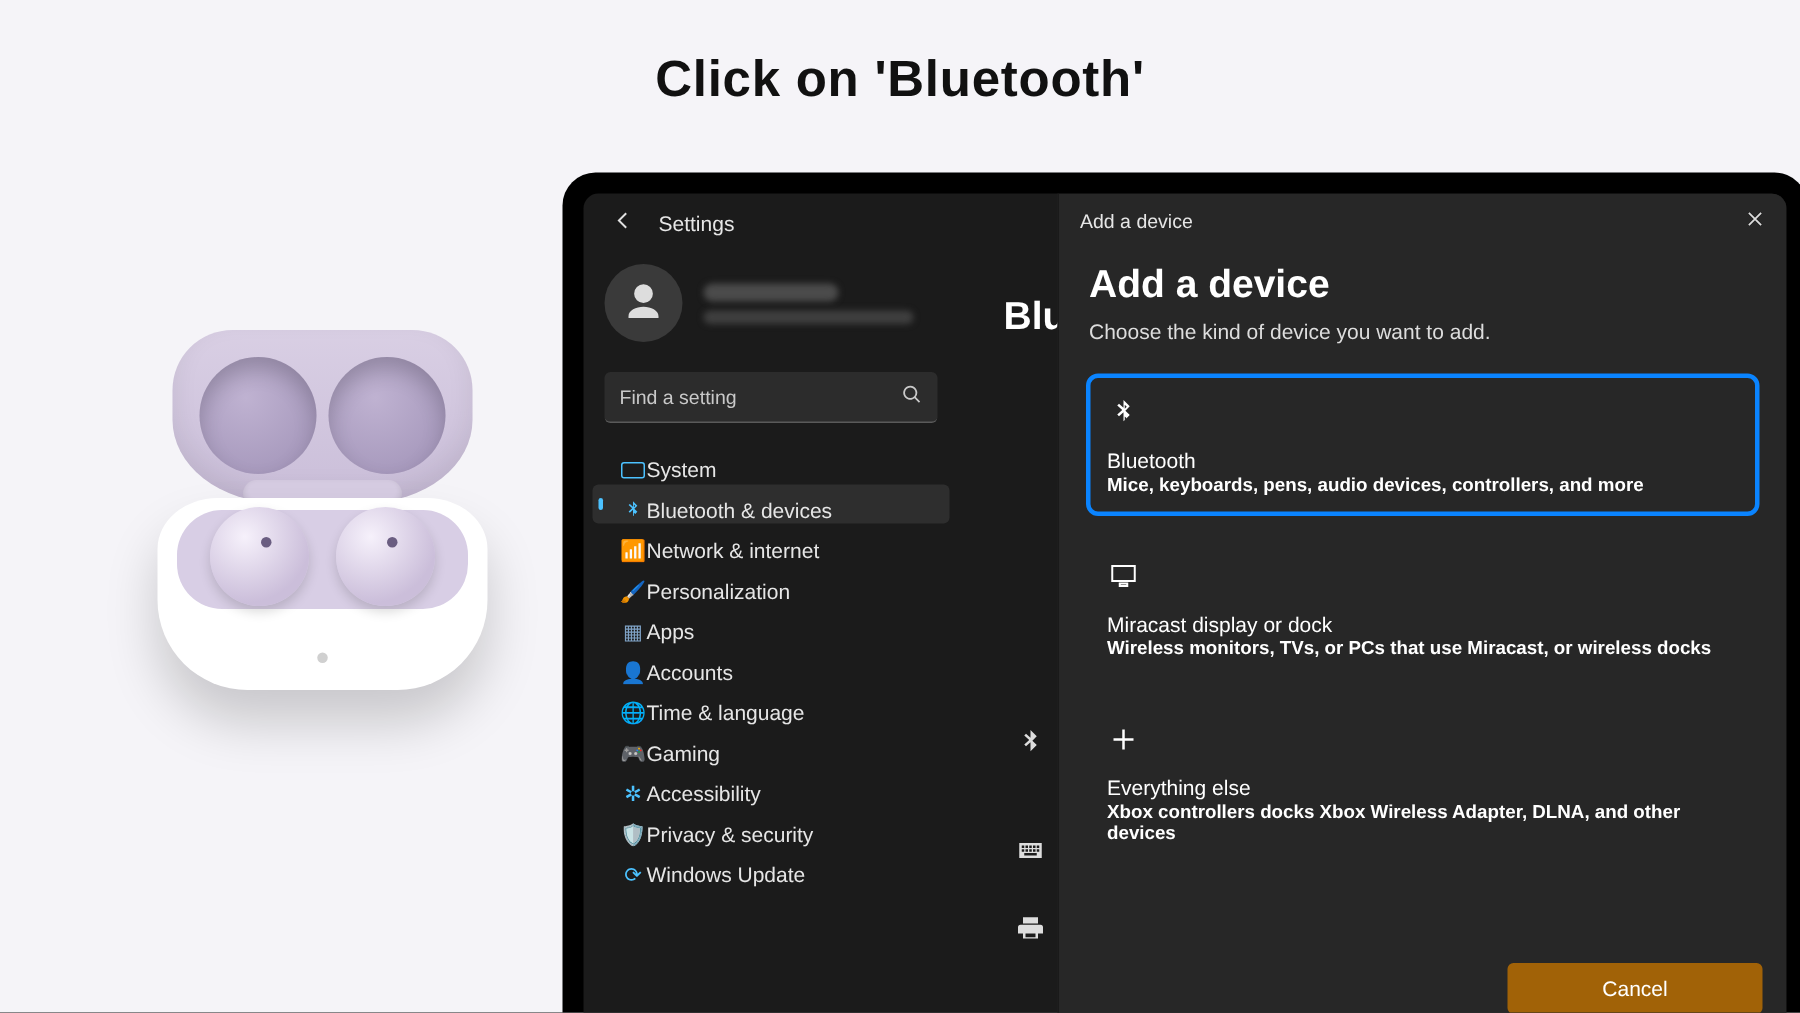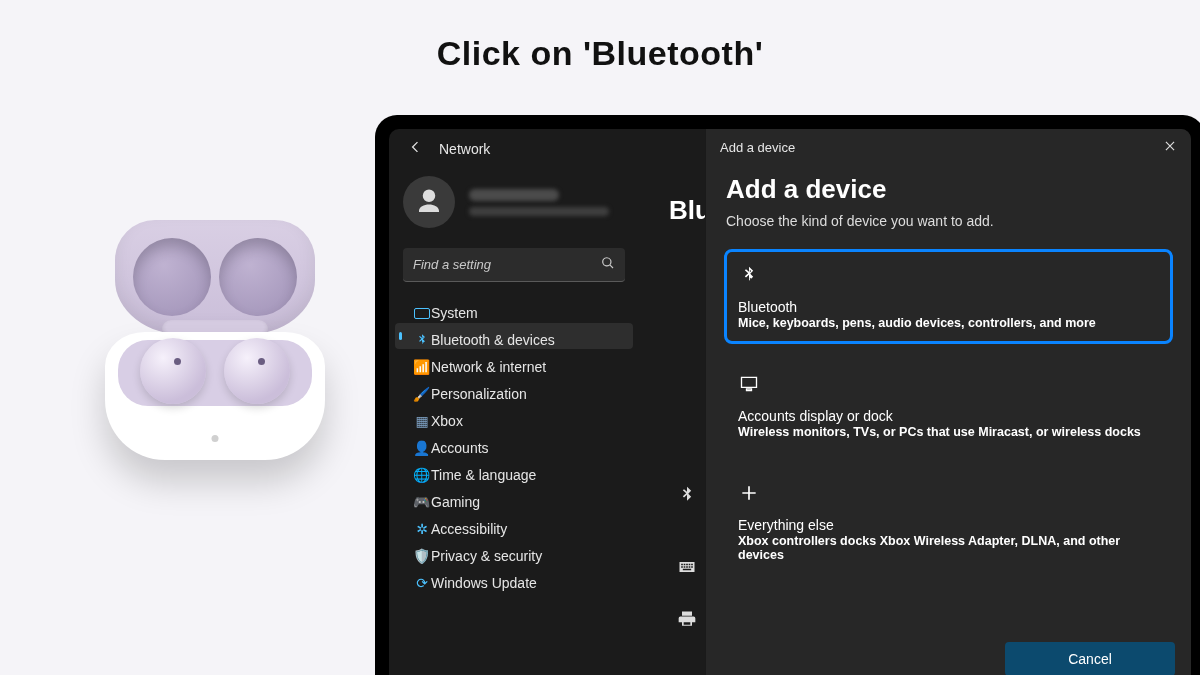--- a/index.html
+++ b/index.html
@@ -152,7 +152,7 @@
             <path d="M15 4l-8 8 8 8 1.4-1.4L9.8 12l6.6-6.6z"></path>
           </svg>
       </span>
-      <span>Network</span>
+      <span>Settings</span>
     </div>
 
     <div class="profile">

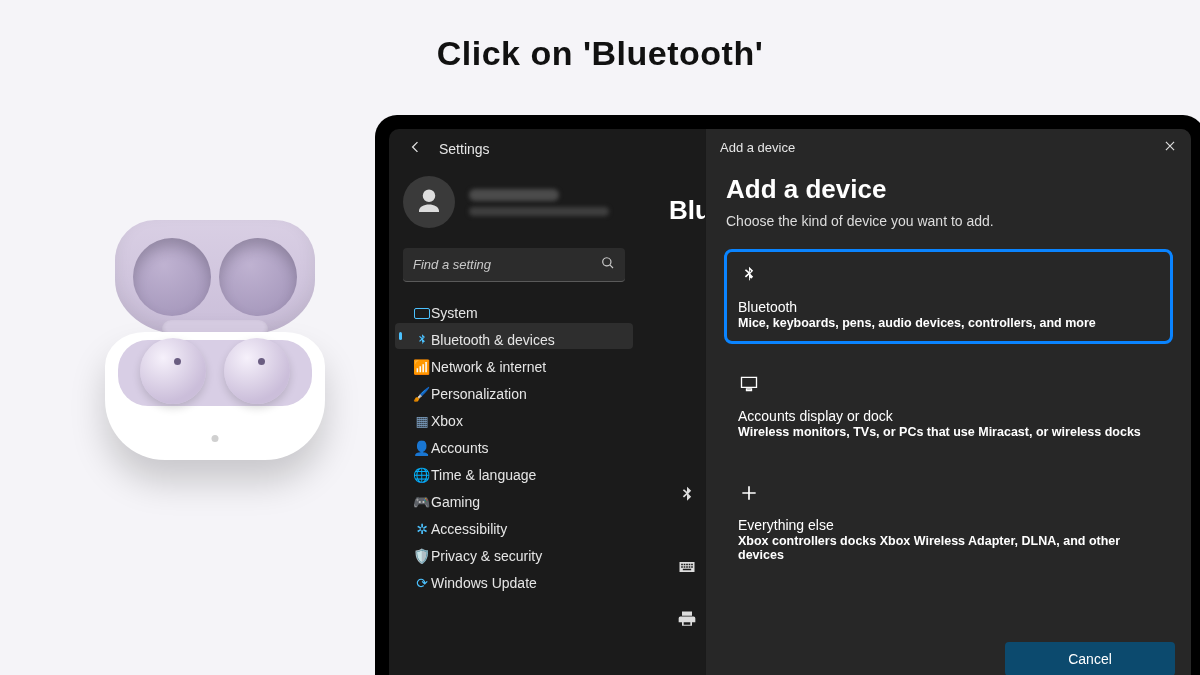--- a/index.html
+++ b/index.html
@@ -72,7 +72,6 @@
     background:#2c2c2c; border-bottom:1px solid #5a5a5a; border-radius:4px;
     display:flex; align-items:center; padding:0 10px; gap:8px; font-size:13px; color:#c9c9c9;
     justify-content:space-between;
-    font-style:italic;
   }
   .searchbox svg{width:14px;height:14px;fill:#c9c9c9;}
 

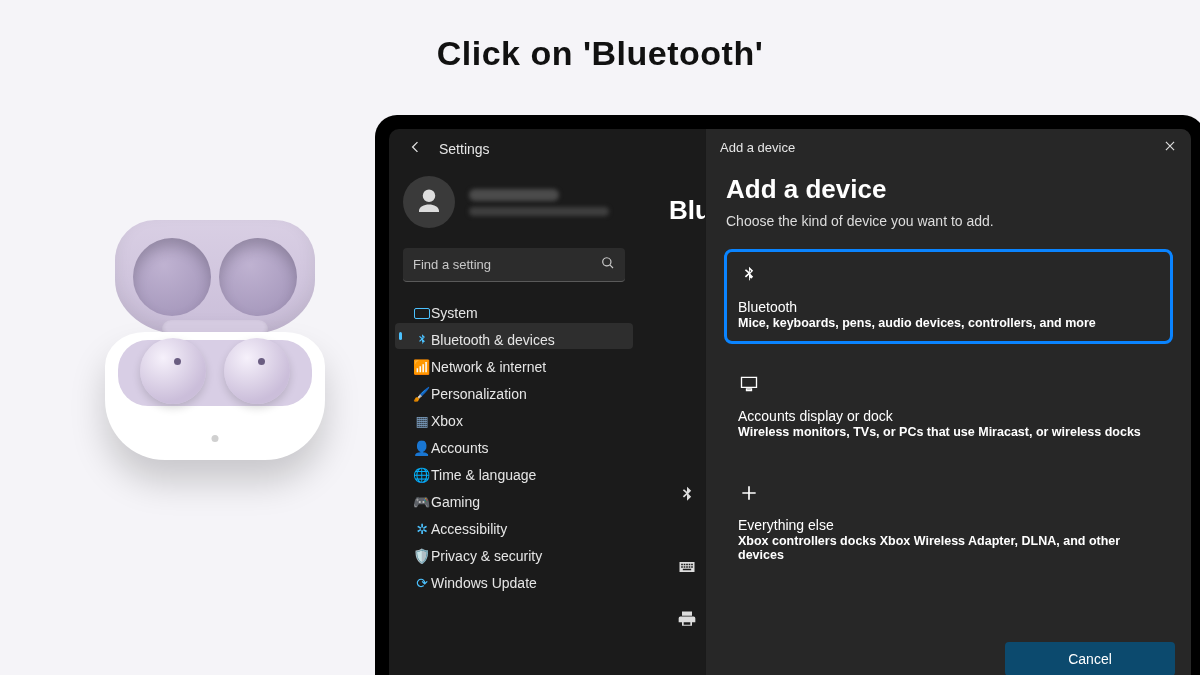--- a/index.html
+++ b/index.html
@@ -198,7 +198,7 @@
       </div>
       <div class="nav-item">
         <span class="nav-ico" style="color:#7ea1c4">▦</span>
-        <span>Xbox</span>
+        <span>Apps</span>
       </div>
       <div class="nav-item">
         <span class="nav-ico" style="color:#67c08b">👤</span>

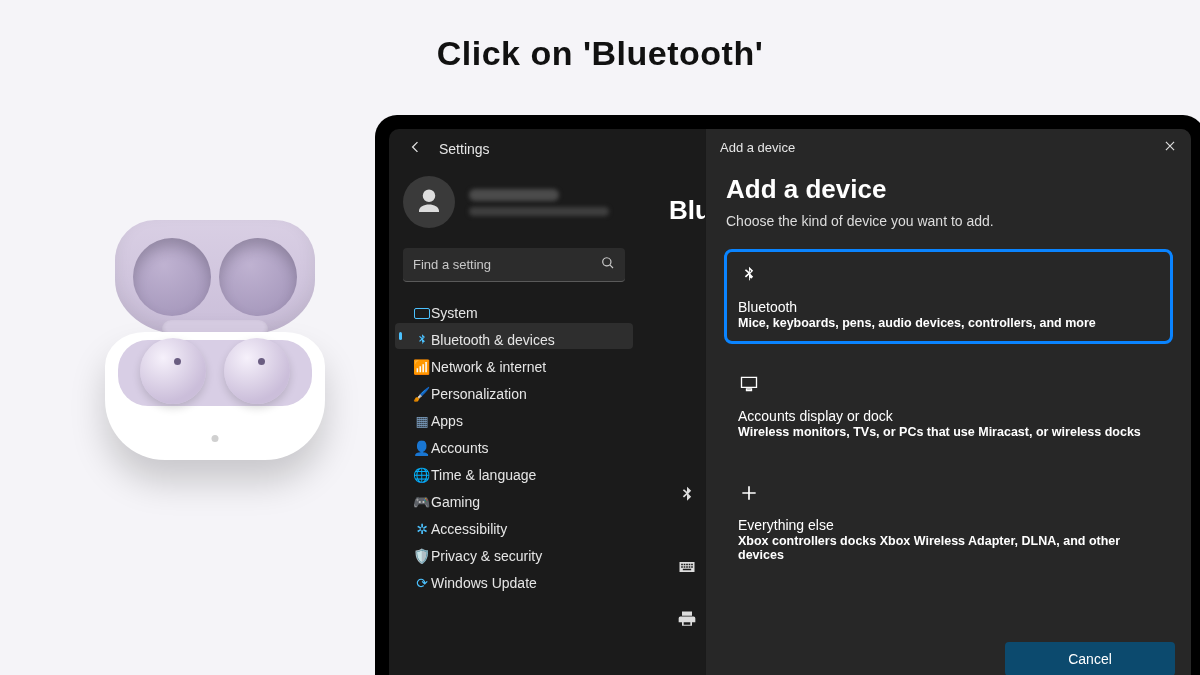--- a/index.html
+++ b/index.html
@@ -276,7 +276,7 @@
               </svg>
             </span>
           <div>
-            <div class="opt-title">Accounts display or dock</div>
+            <div class="opt-title">Miracast display or dock</div>
             <div class="opt-desc">Wireless monitors, TVs, or PCs that use Miracast, or wireless docks</div>
           </div>
         </div>

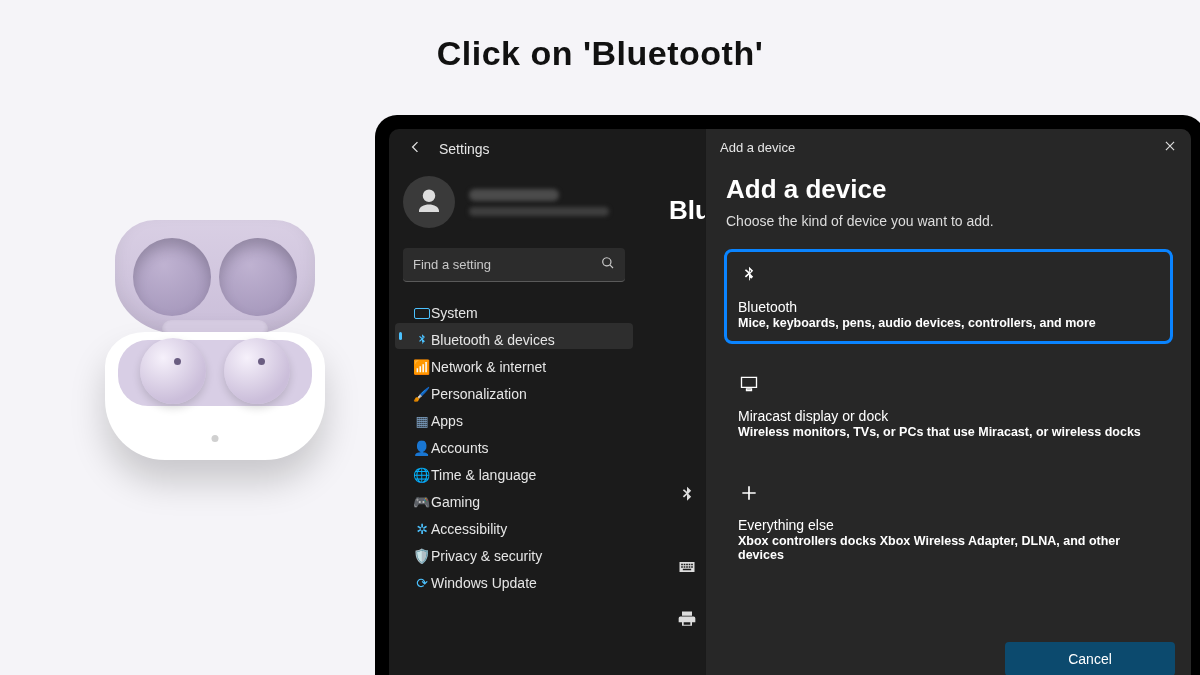--- a/index.html
+++ b/index.html
@@ -114,7 +114,7 @@
   .opt-desc{font-size:12.5px;color:#fff;font-weight:600; margin-top:1px;}
   .dlg-cancel{
     position:absolute; right:16px; bottom:14px; width:170px; height:34px;
-    background:#0c4a6e; border-radius:4px; display:flex;align-items:center;justify-content:center;
+    background:#a16207; border-radius:4px; display:flex;align-items:center;justify-content:center;
     font-size:14px; color:#fff;
   }
 </style>

